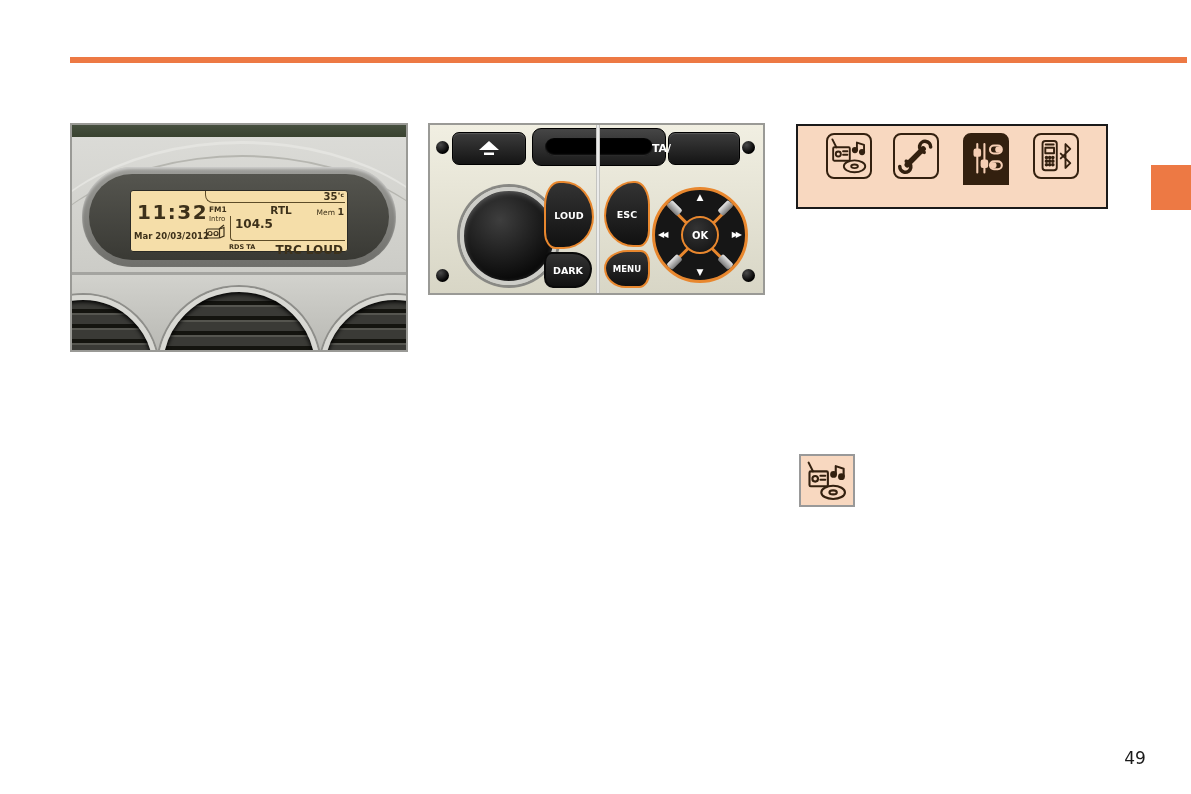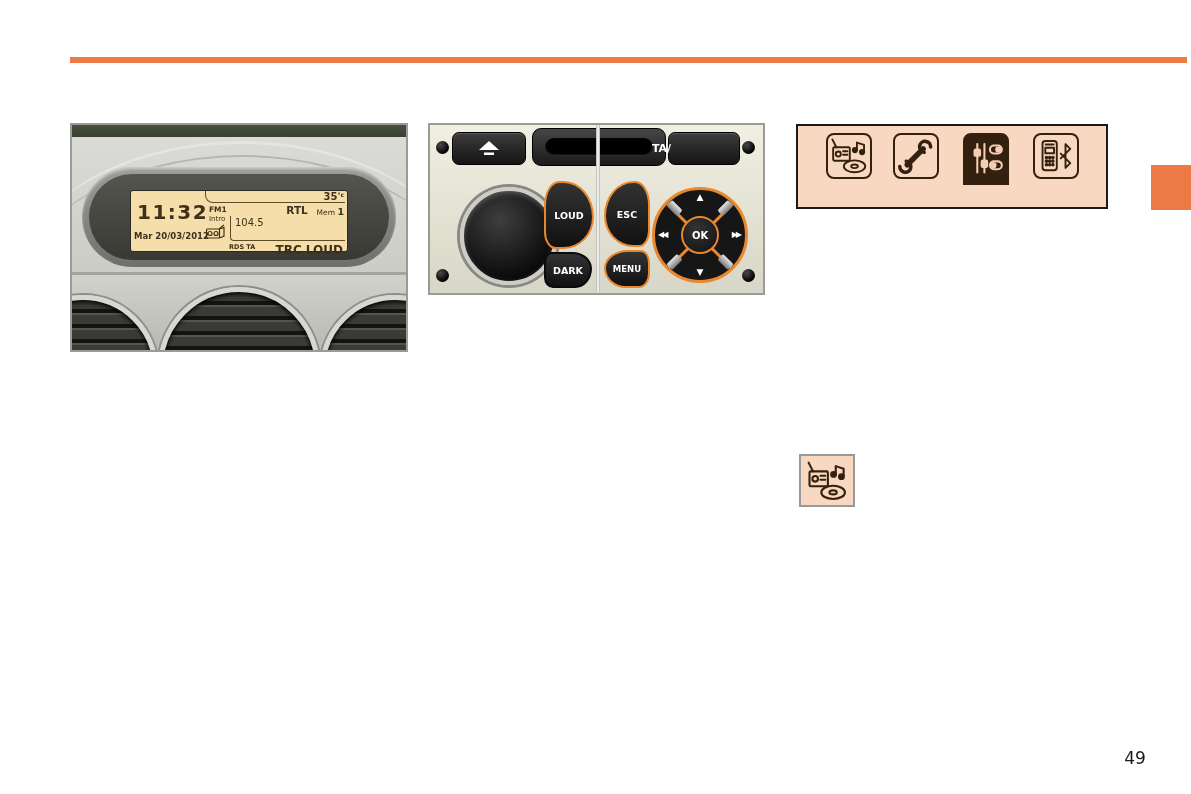--- a/index.html
+++ b/index.html
@@ -30,7 +30,7 @@
   .s-temp   { right:3px; top:1px; font-size:10px; font-weight:bold; line-height:1; }
   .s-temp .unit { font-size:6px; font-weight:bold; vertical-align:top; }
   .s-band   { left:78px; top:15px; font-size:7.5px; font-weight:bold; line-height:1; }
-  .s-station{ left:134px; top:14px; width:64px; text-align:center; font-size:10.5px; font-weight:bold; line-height:1; }
+  .s-station{ left:118px; top:14px; width:64px; text-align:center; font-size:10.5px; font-weight:bold; line-height:1; }
   .s-mem    { right:3px; top:16px; font-size:7.5px; line-height:1; }
   .s-mem b  { font-size:9.5px; }
   .s-intro  { left:78px; top:25px; font-size:7px; line-height:1; }

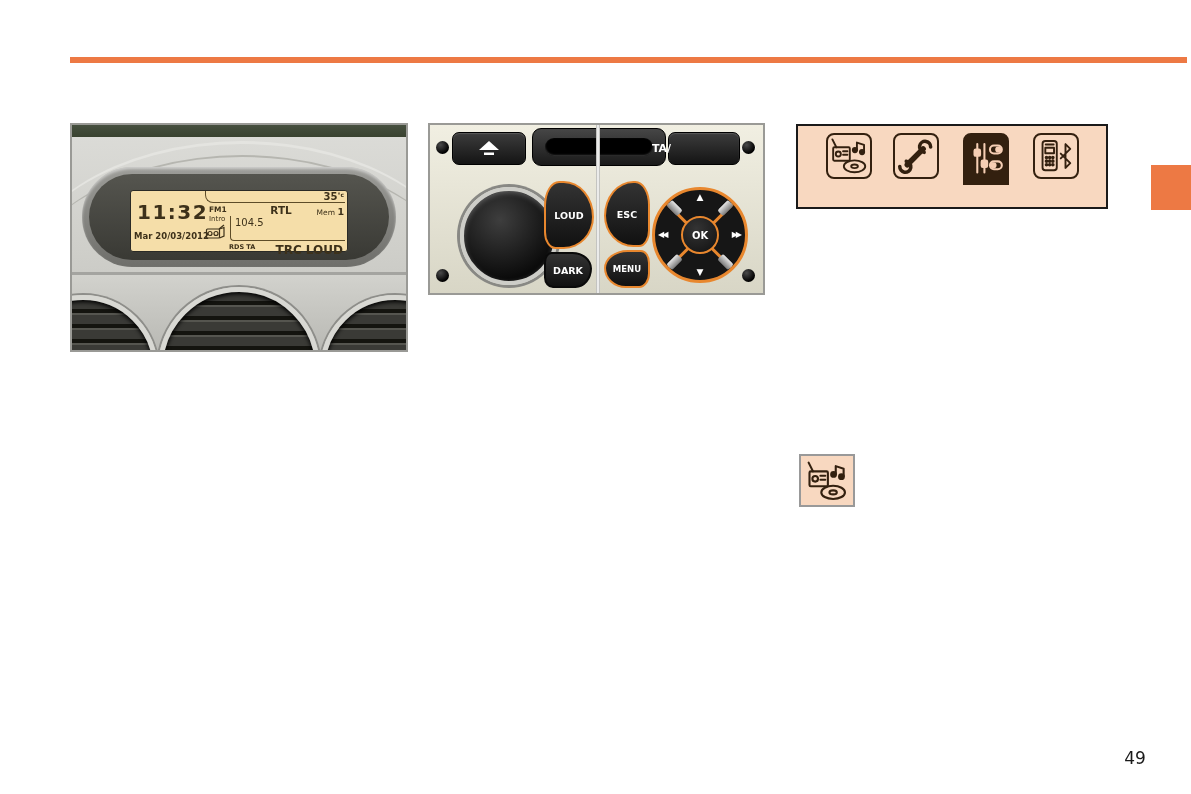--- a/index.html
+++ b/index.html
@@ -36,7 +36,7 @@
   .s-intro  { left:78px; top:25px; font-size:7px; line-height:1; }
   .s-freqline { left:99px; top:25px; width:115px; height:25px; border-left:1.5px solid #5d4c28;
                 border-bottom:1.5px solid #5d4c28; border-bottom-left-radius:4px; }
-  .s-freq   { left:104px; top:27px; font-size:10px; font-weight:normal; line-height:1; }
+  .s-freq   { left:104px; top:27px; font-size:12px; font-weight:bold; line-height:1; }
   .s-radio  { left:74px; top:32px; }
   .s-statL  { left:98px; top:53px; font-size:6.5px; font-weight:bold; line-height:1; }
   .s-statR  { right:4px; top:53px; font-size:12px; font-weight:bold; line-height:1; }

